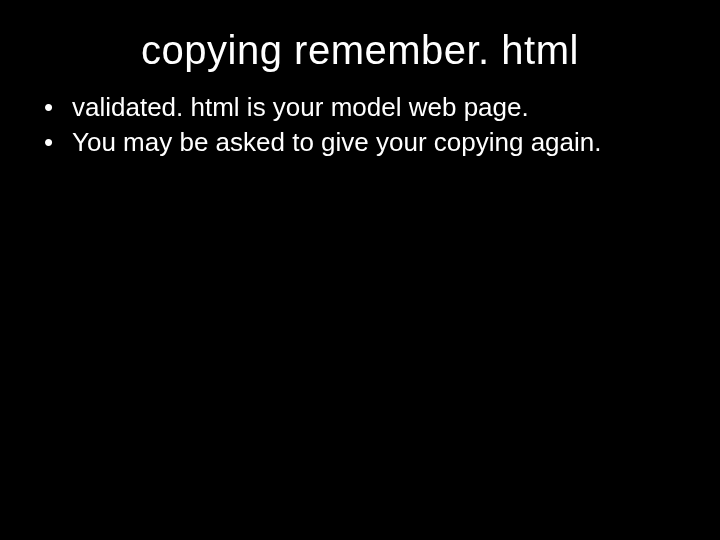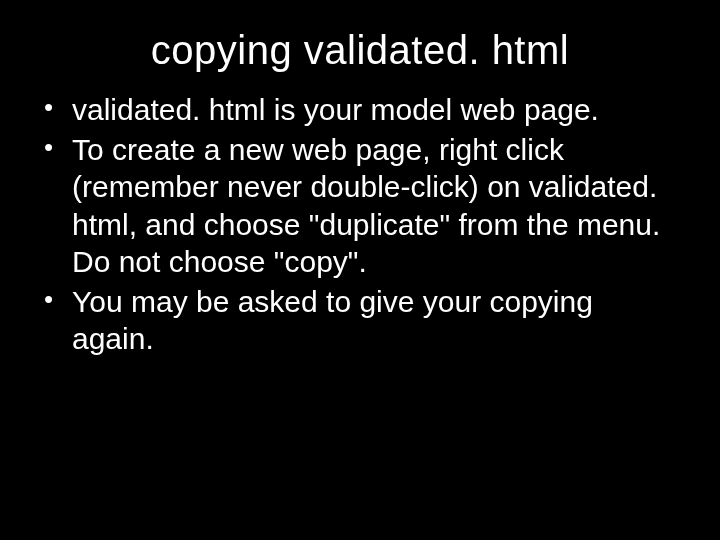--- a/index.html
+++ b/index.html
@@ -49,7 +49,7 @@
 <body>
 
 <div class="slide">
-  <div class="title">copying validated. html</div>
+  <div class="title">copying remember. html</div>
   <ul class="bullets">
     <li>validated. html is your model web page.</li>
     <li>To create a new web page, right click (remember never double-click) on validated. html, and choose "duplicate" from the menu. Do not choose "copy".</li>

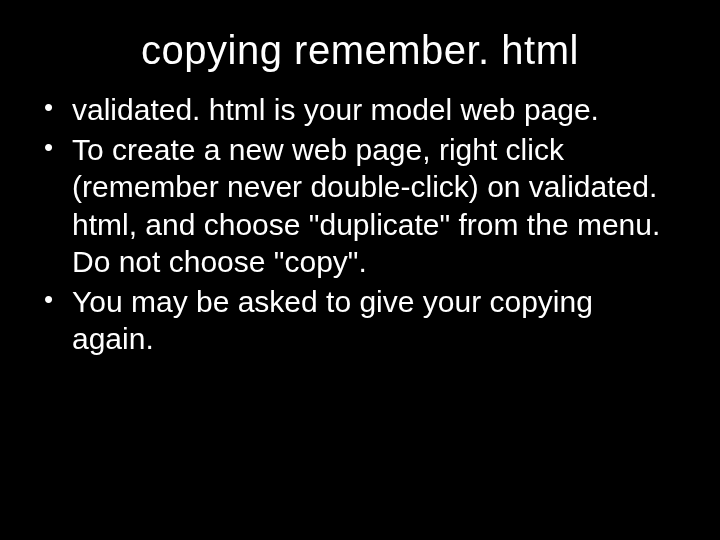--- a/index.html
+++ b/index.html
@@ -32,7 +32,7 @@
   }
   ul.bullets li {
     position: relative;
-    font-size: 30px;
+    font-size: 26px;
     line-height: 1.25;
     padding-left: 32px;
     margin: 0 0 2px 0;

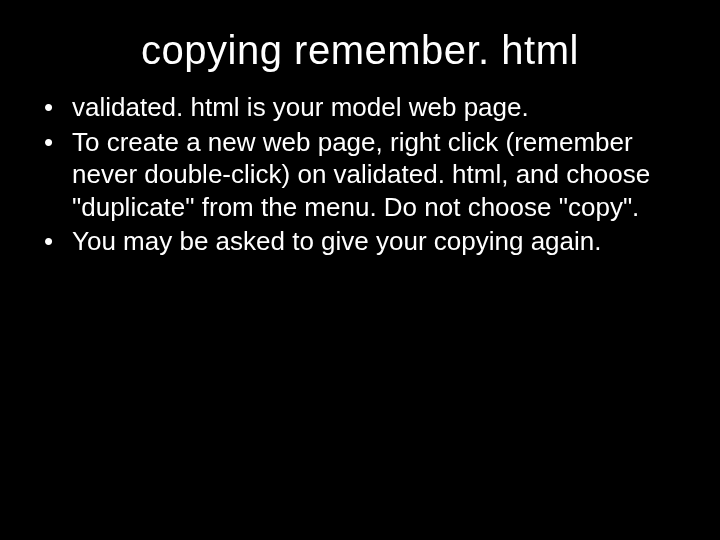--- a/index.html
+++ b/index.html
@@ -52,7 +52,6 @@
   <div class="title">copying remember. html</div>
   <ul class="bullets">
     <li>validated. html is your model web page.</li>
-    <li>To create a new web page, right click (remember never double-click) on validated. html, and choose "duplicate" from the menu. Do not choose "copy".</li>
     <li>You may be asked to give your copying again.</li>
   </ul>
 </div>

